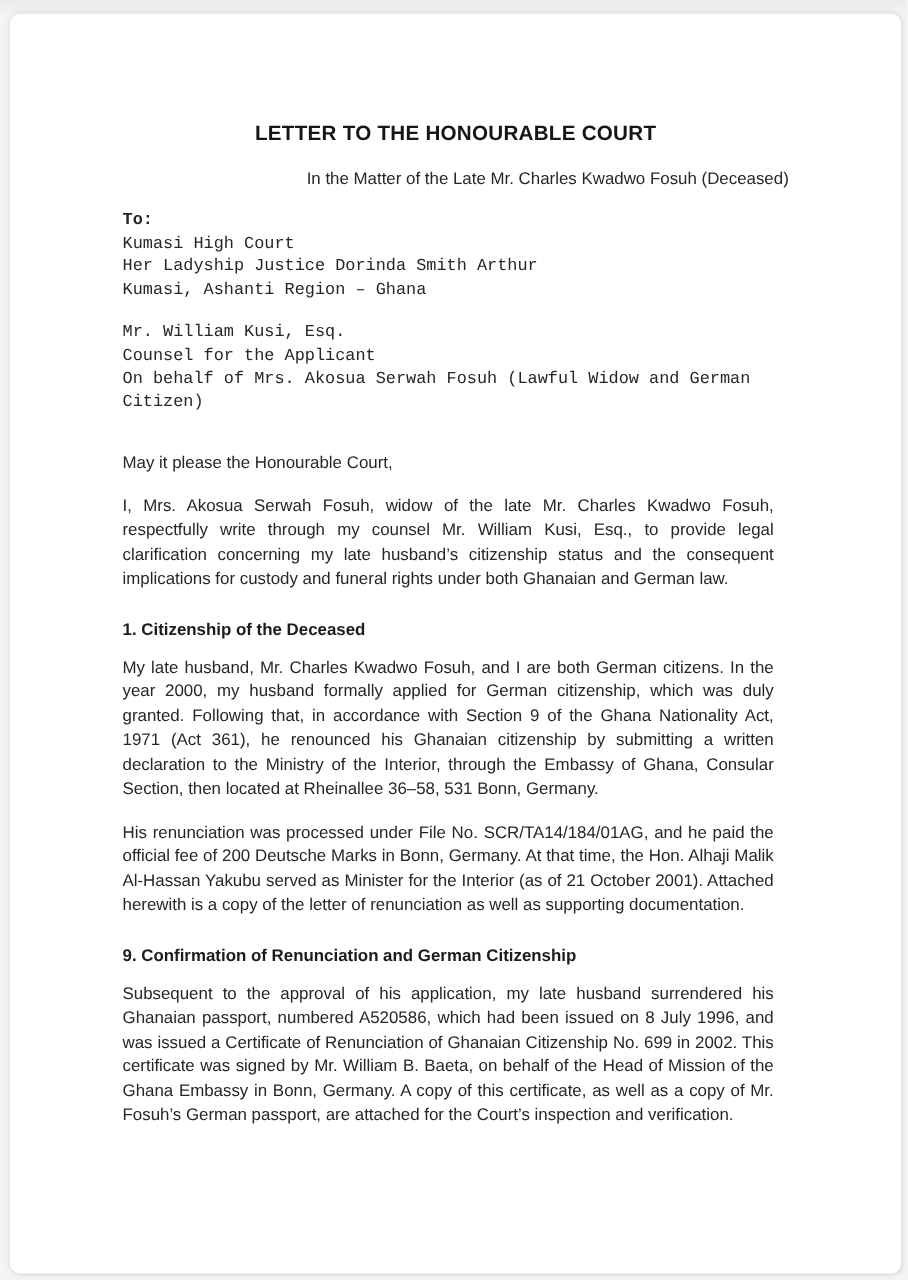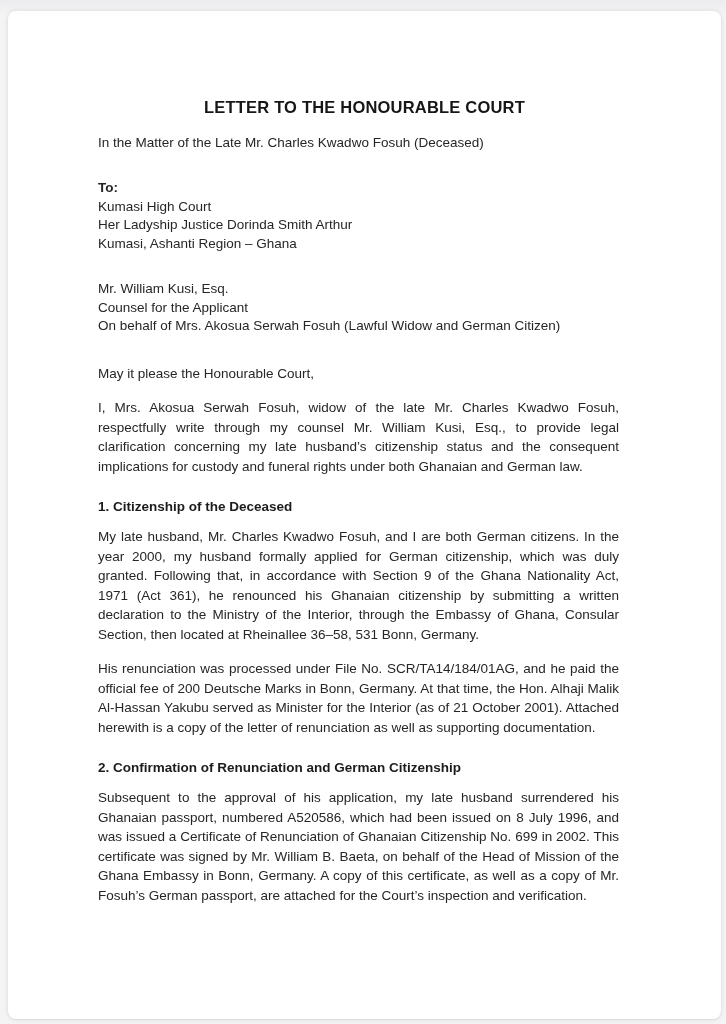--- a/index.html
+++ b/index.html
@@ -47,7 +47,7 @@
   }
   .doc-subtitle {
     margin-top: 17px;
-    text-align: left;
+    text-align: right;
     font-size: 13.5px;
     line-height: 18px;
   }

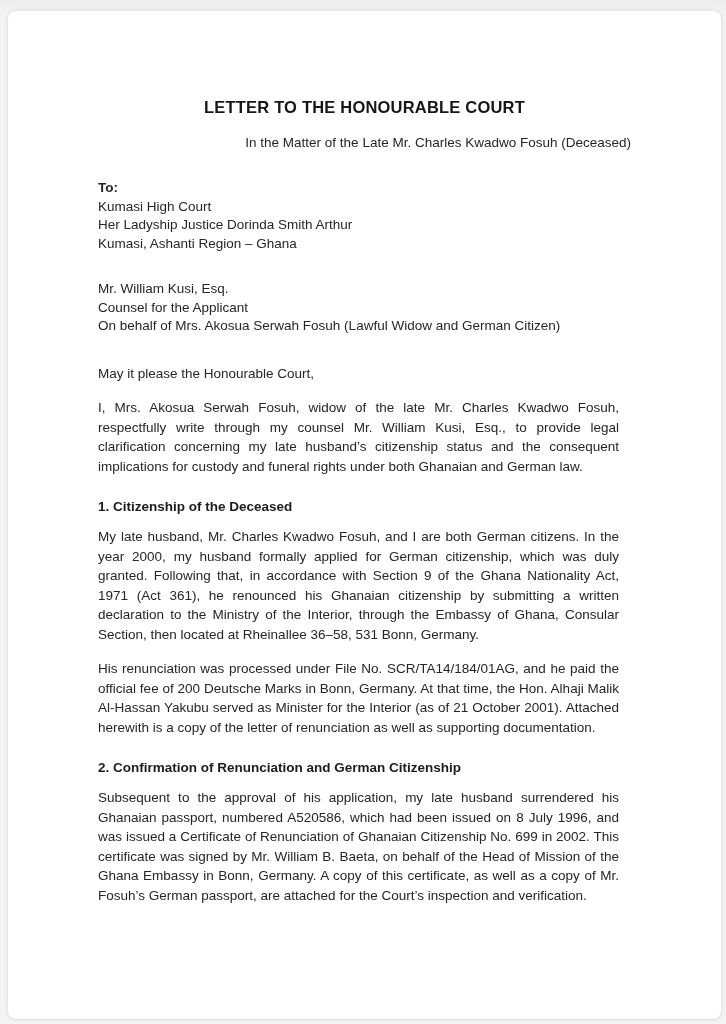--- a/index.html
+++ b/index.html
@@ -52,8 +52,9 @@
     line-height: 18px;
   }
   .addr-block {
-    margin-top: 27px;
+    margin-top: 16px;
     line-height: 18.5px;
+    font-family: Liberation Mono, monospace;
   }
   .addr-label { font-weight: bold; }
   .subject {

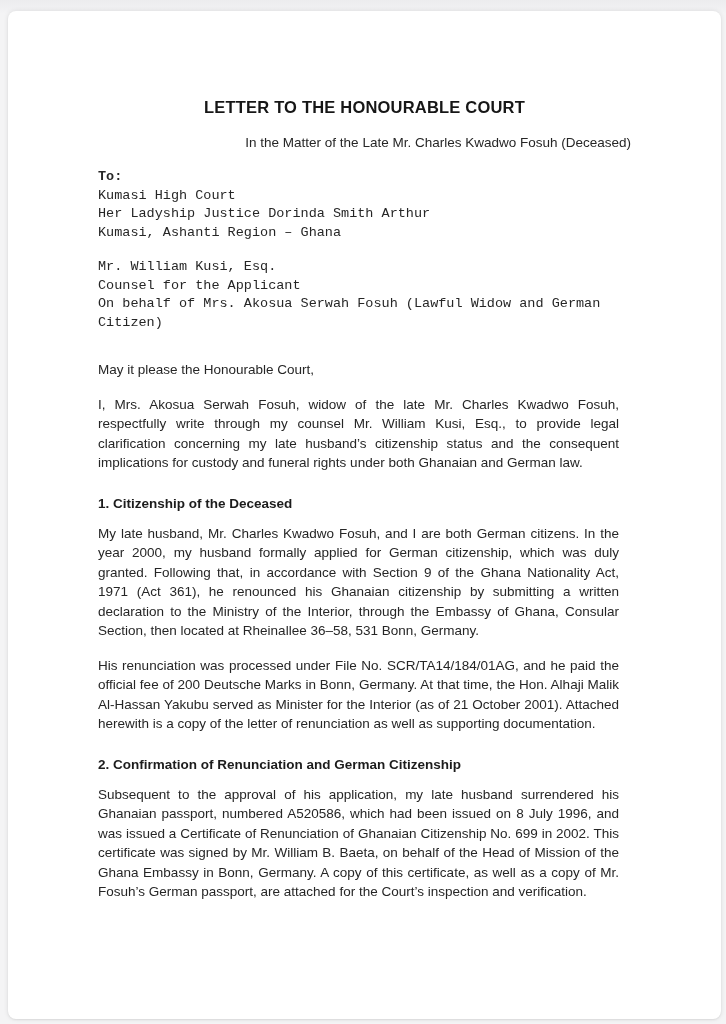--- a/index.html
+++ b/index.html
@@ -111,7 +111,7 @@
       <p class="body-par">My late husband, Mr. Charles Kwadwo Fosuh, and I are both German citizens. In the year 2000, my husband formally applied for German citizenship, which was duly granted. Following that, in accordance with Section 9 of the Ghana Nationality Act, 1971 (Act 361), he renounced his Ghanaian citizenship by submitting a written declaration to the Ministry of the Interior, through the Embassy of Ghana, Consular Section, then located at Rheinallee 36–58, 531 Bonn, Germany.</p>
       <p class="body-par">His renunciation was processed under File No. SCR/TA14/184/01AG, and he paid the official fee of 200 Deutsche Marks in Bonn, Germany. At that time, the Hon. Alhaji Malik Al-Hassan Yakubu served as Minister for the Interior (as of 21 October 2001). Attached herewith is a copy of the letter of renunciation as well as supporting documentation.</p>
 
-      <h2 class="section-heading">2. Confirmation of Renunciation and German Citizenship</h2>
+      <h2 class="section-heading">9. Confirmation of Renunciation and German Citizenship</h2>
       <p class="body-par">Subsequent to the approval of his application, my late husband surrendered his Ghanaian passport, numbered A520586, which had been issued on 8 July 1996, and was issued a Certificate of Renunciation of Ghanaian Citizenship No. 699 in 2002. This certificate was signed by Mr. William B. Baeta, on behalf of the Head of Mission of the Ghana Embassy in Bonn, Germany. A copy of this certificate, as well as a copy of Mr. Fosuh’s German passport, are attached for the Court’s inspection and verification.</p>
 
     </div>

